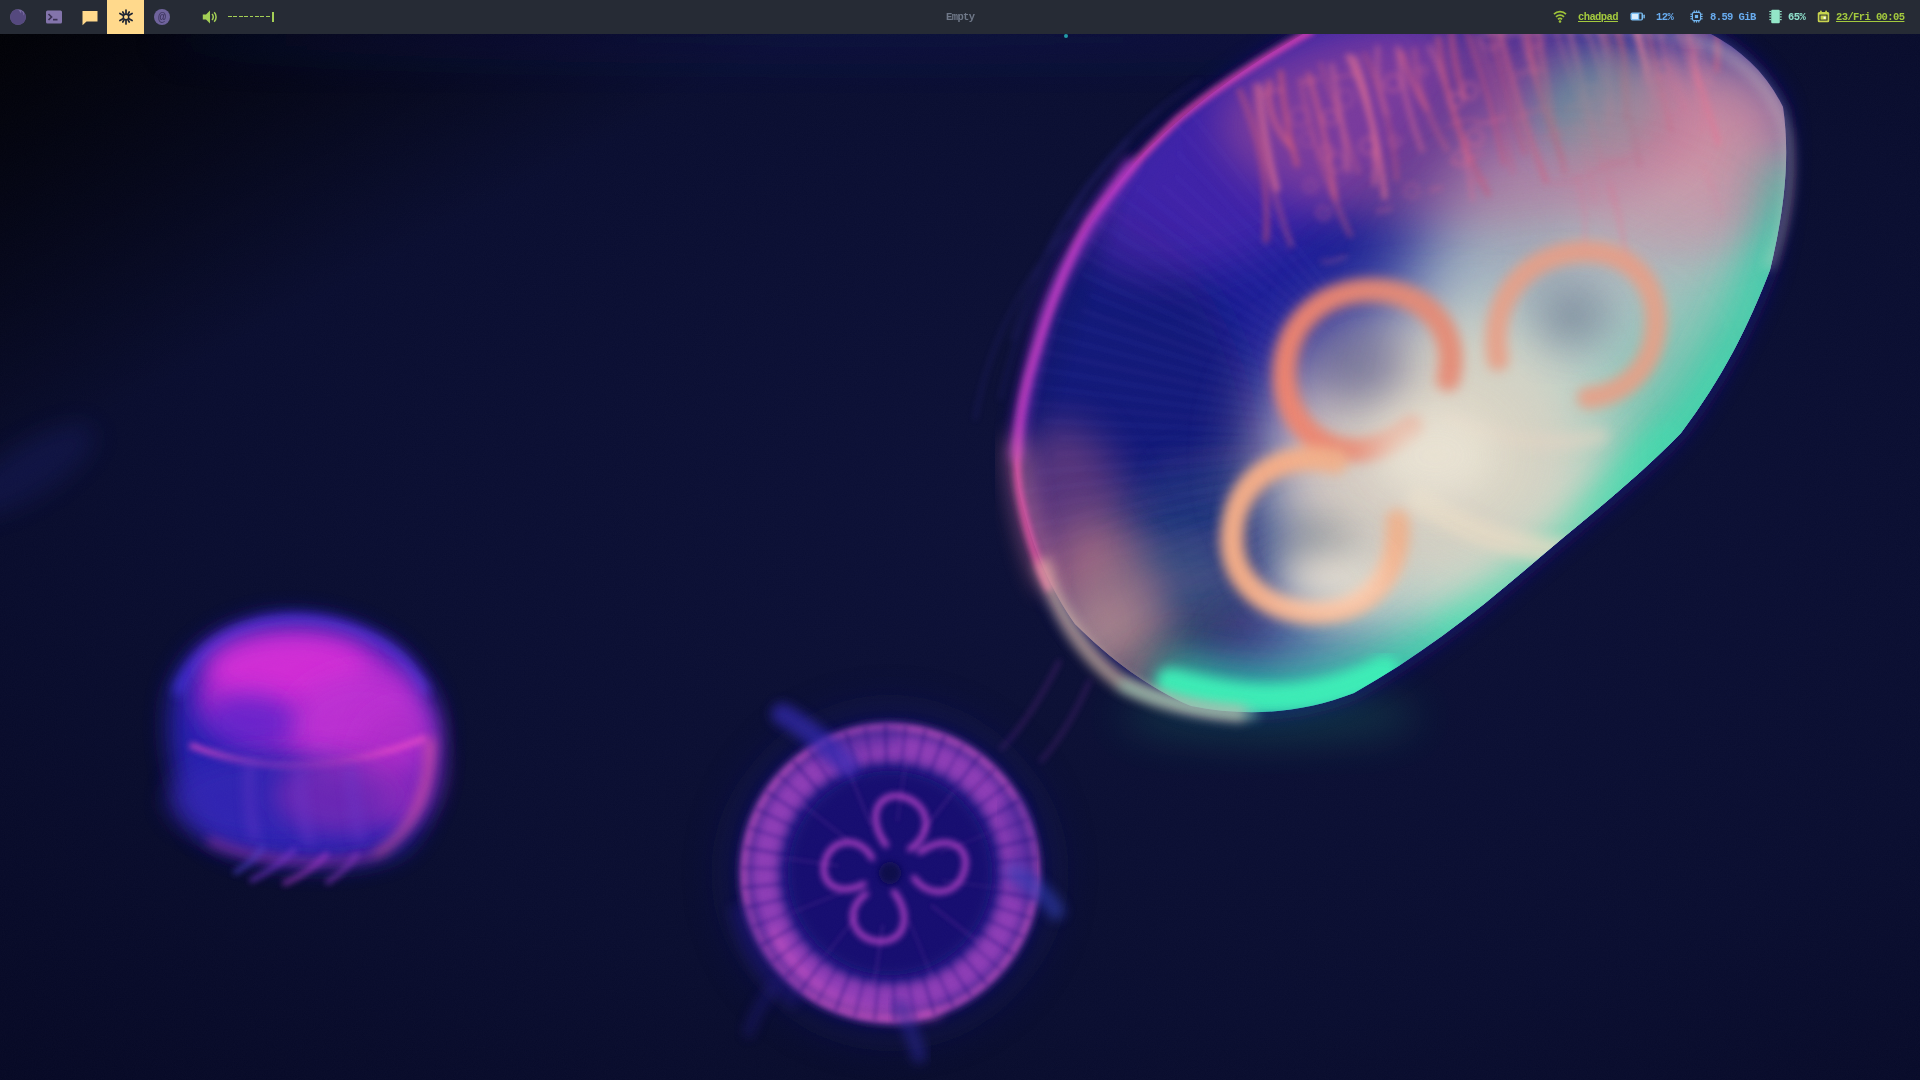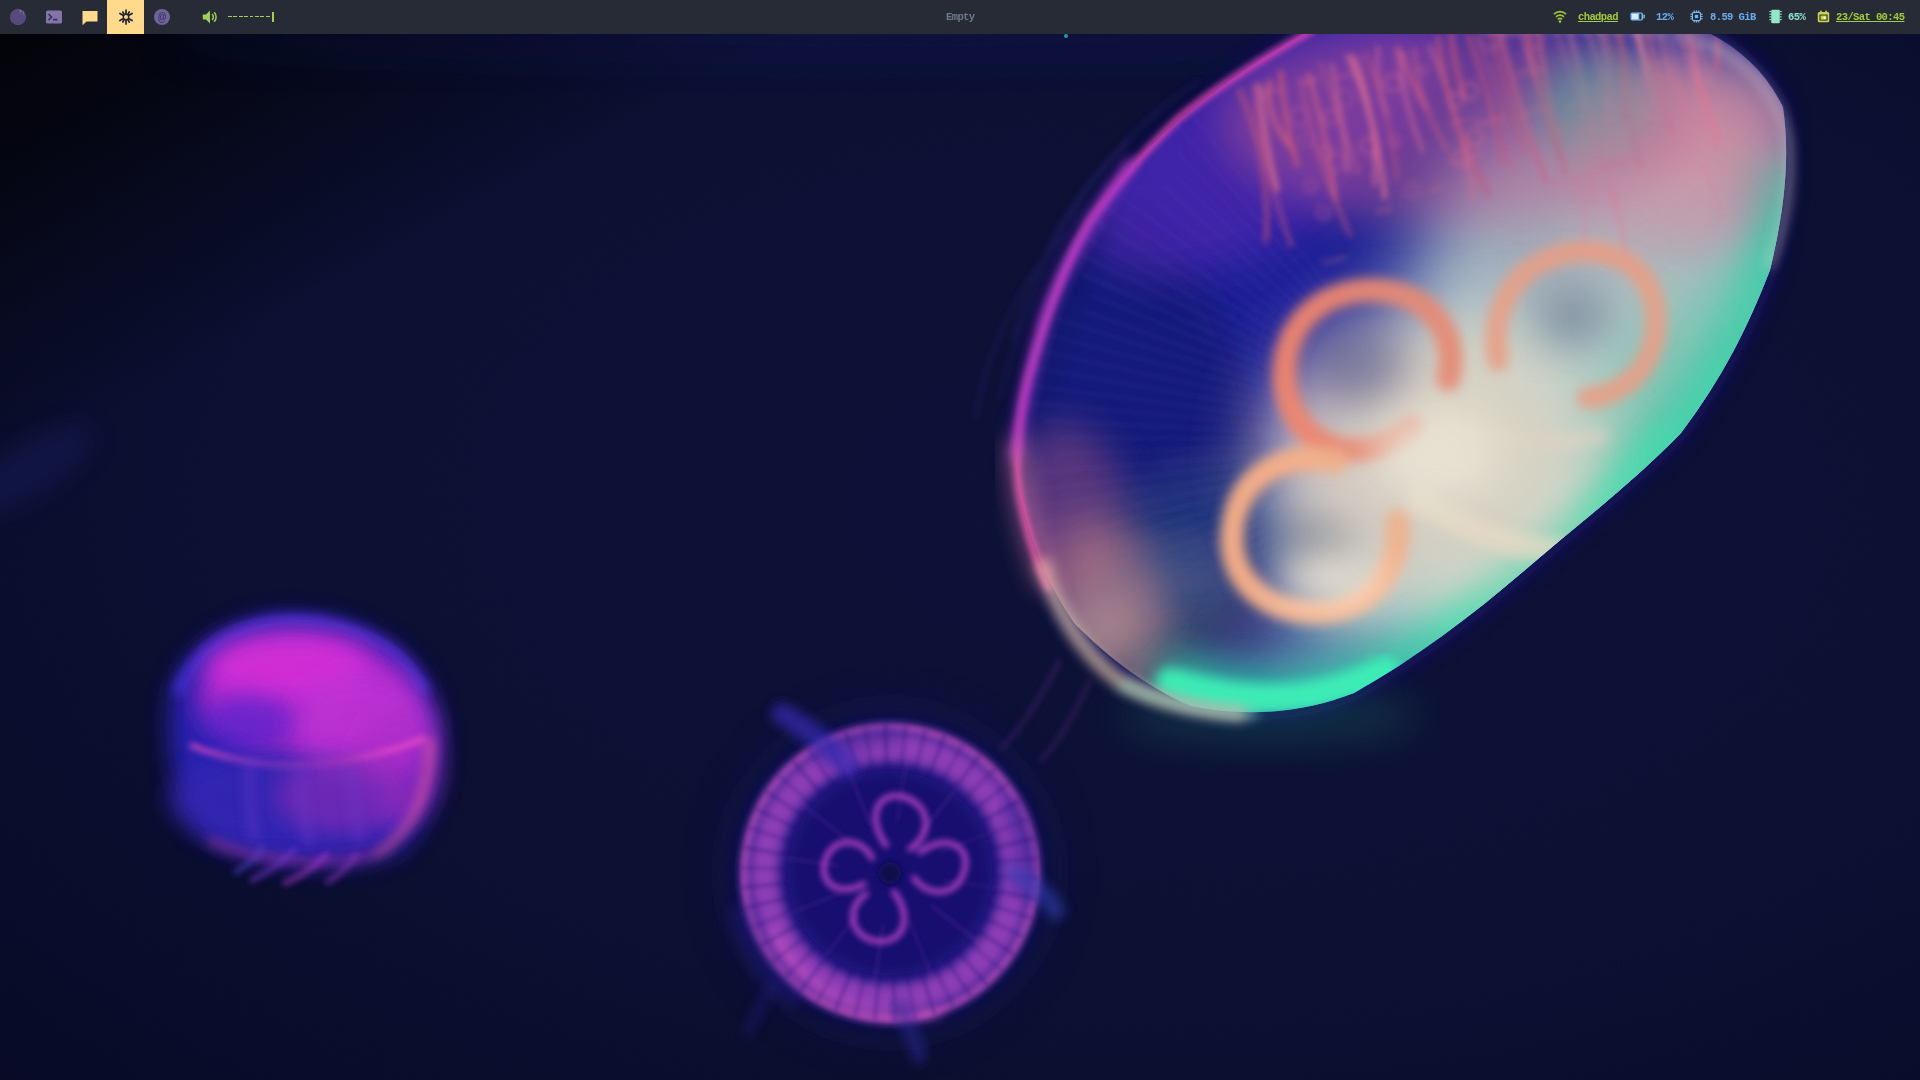--- a/index.html
+++ b/index.html
@@ -503,6 +503,6 @@
       <rect x="4.6" y="7.2" width="7.8" height="5.4" fill="#c8d44e"></rect>
       <rect x="8.6" y="8.8" width="2.8" height="2.8" fill="#fdfdf0"></rect>
     </svg>
-  <span class="t grn" style="left:1836px">23/Sat 00:45</span>
+  <span class="t grn" style="left:1836px">23/Fri 00:05</span>
 </div>
 </body></html>

